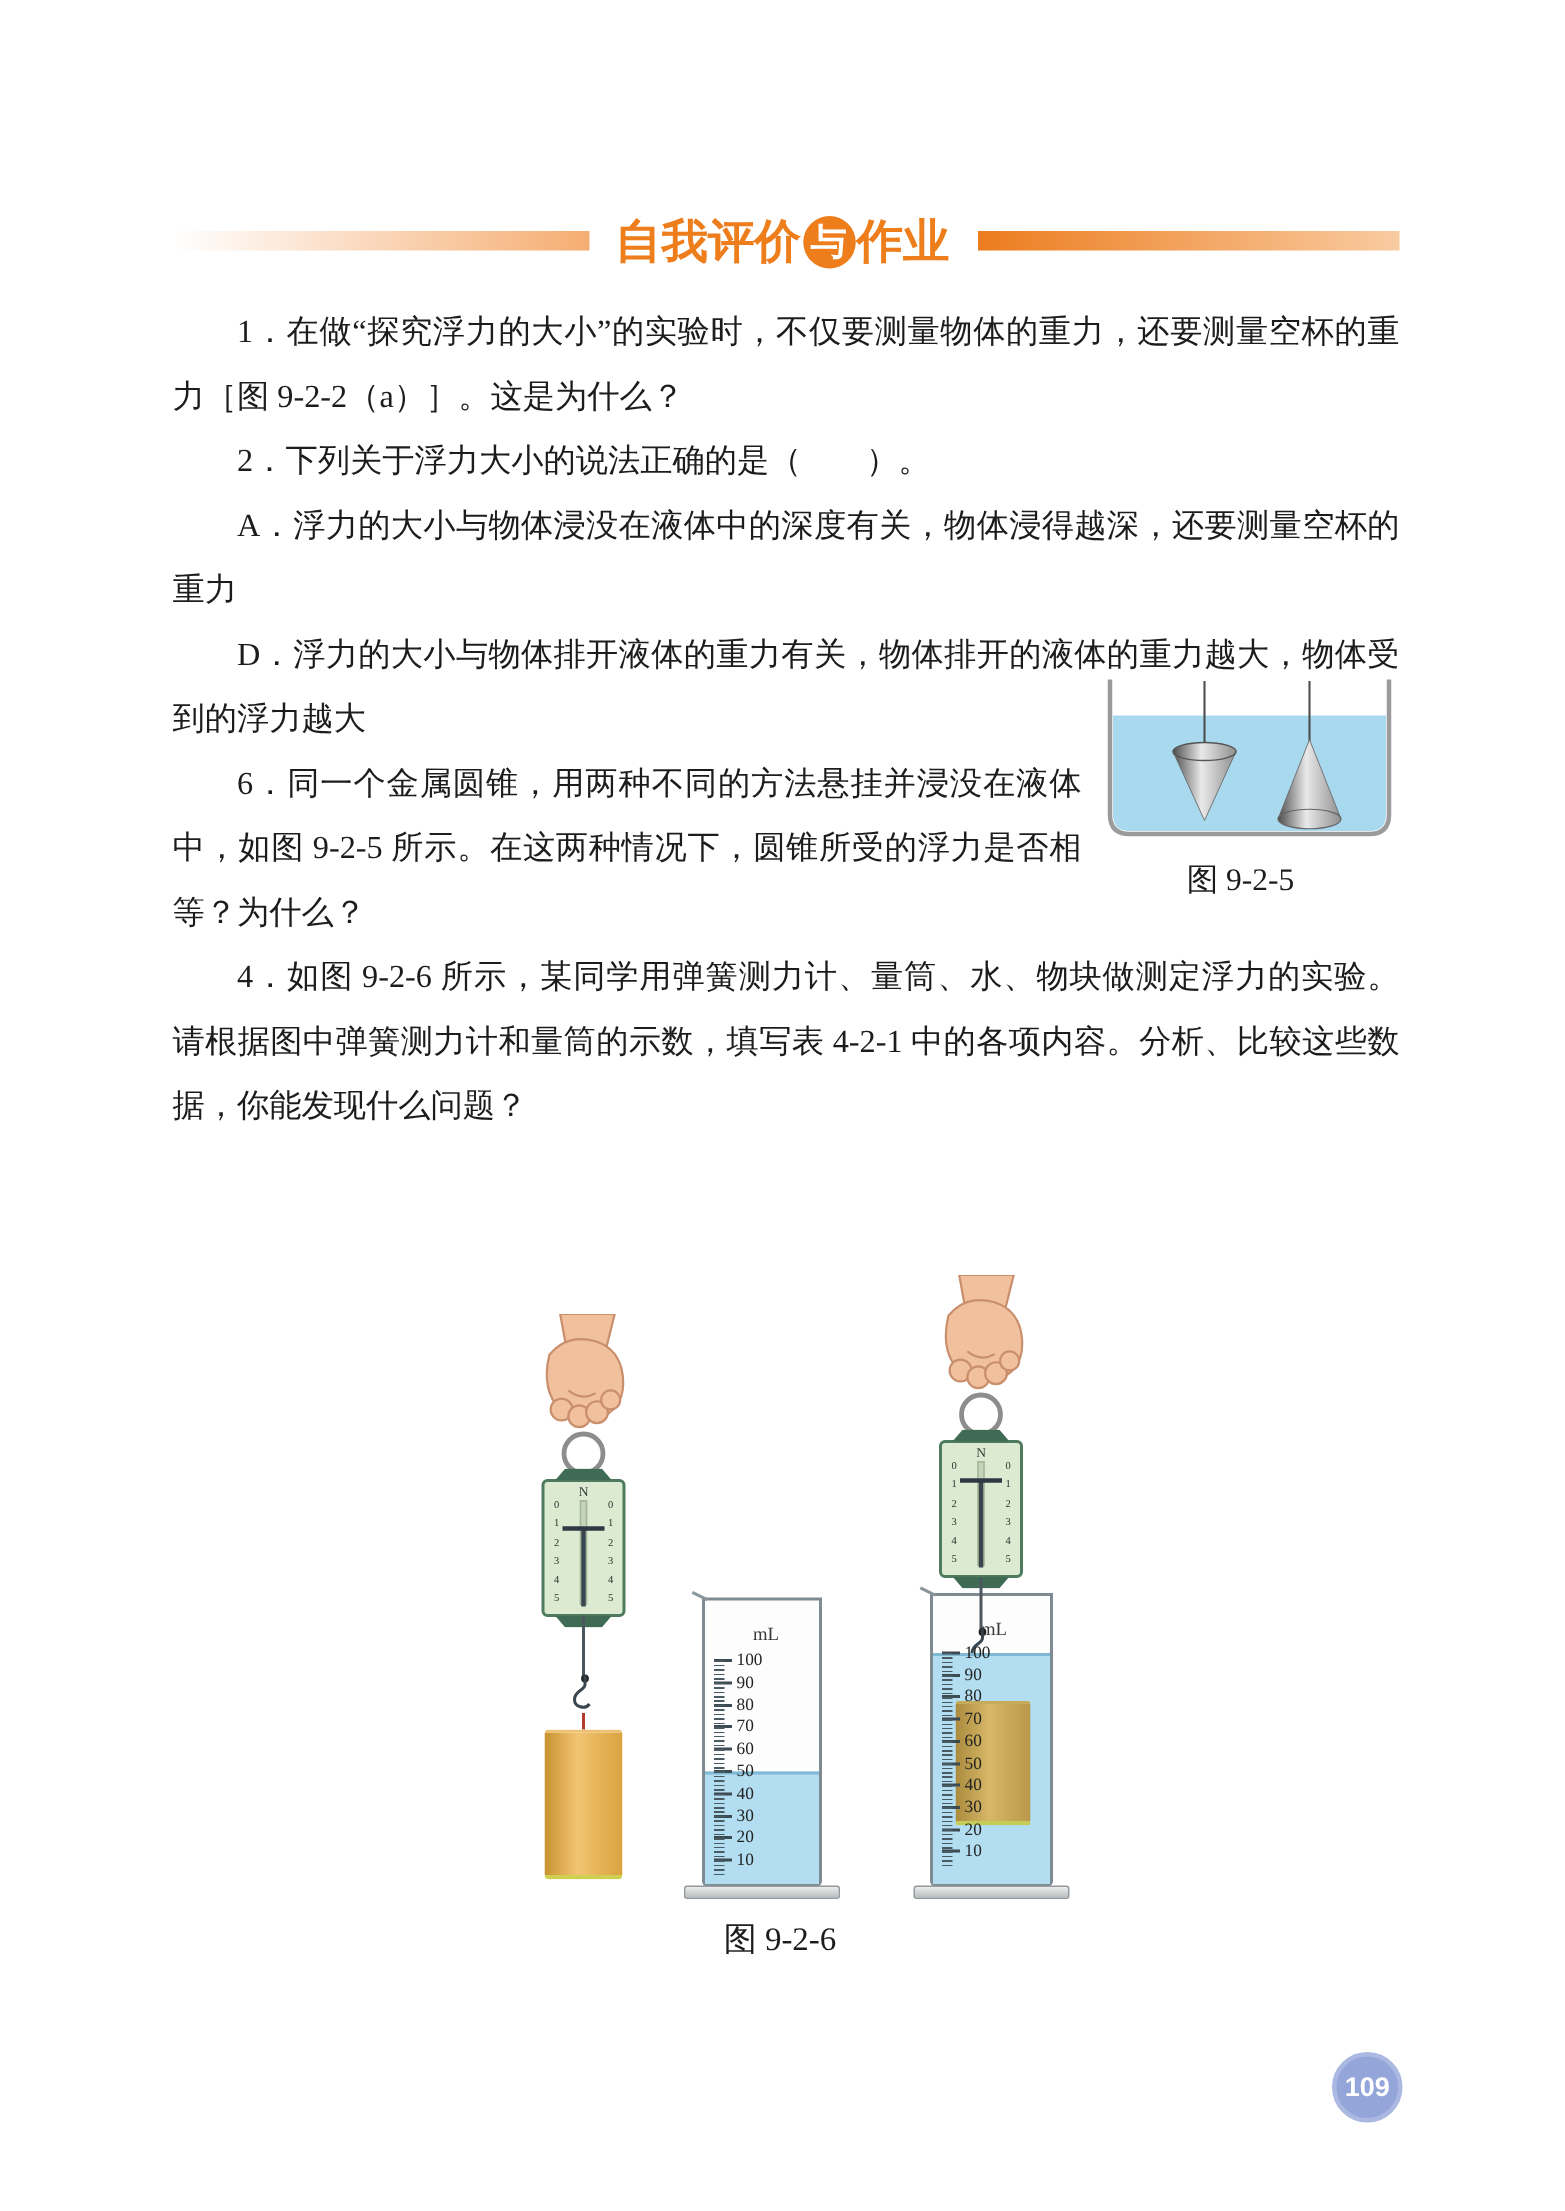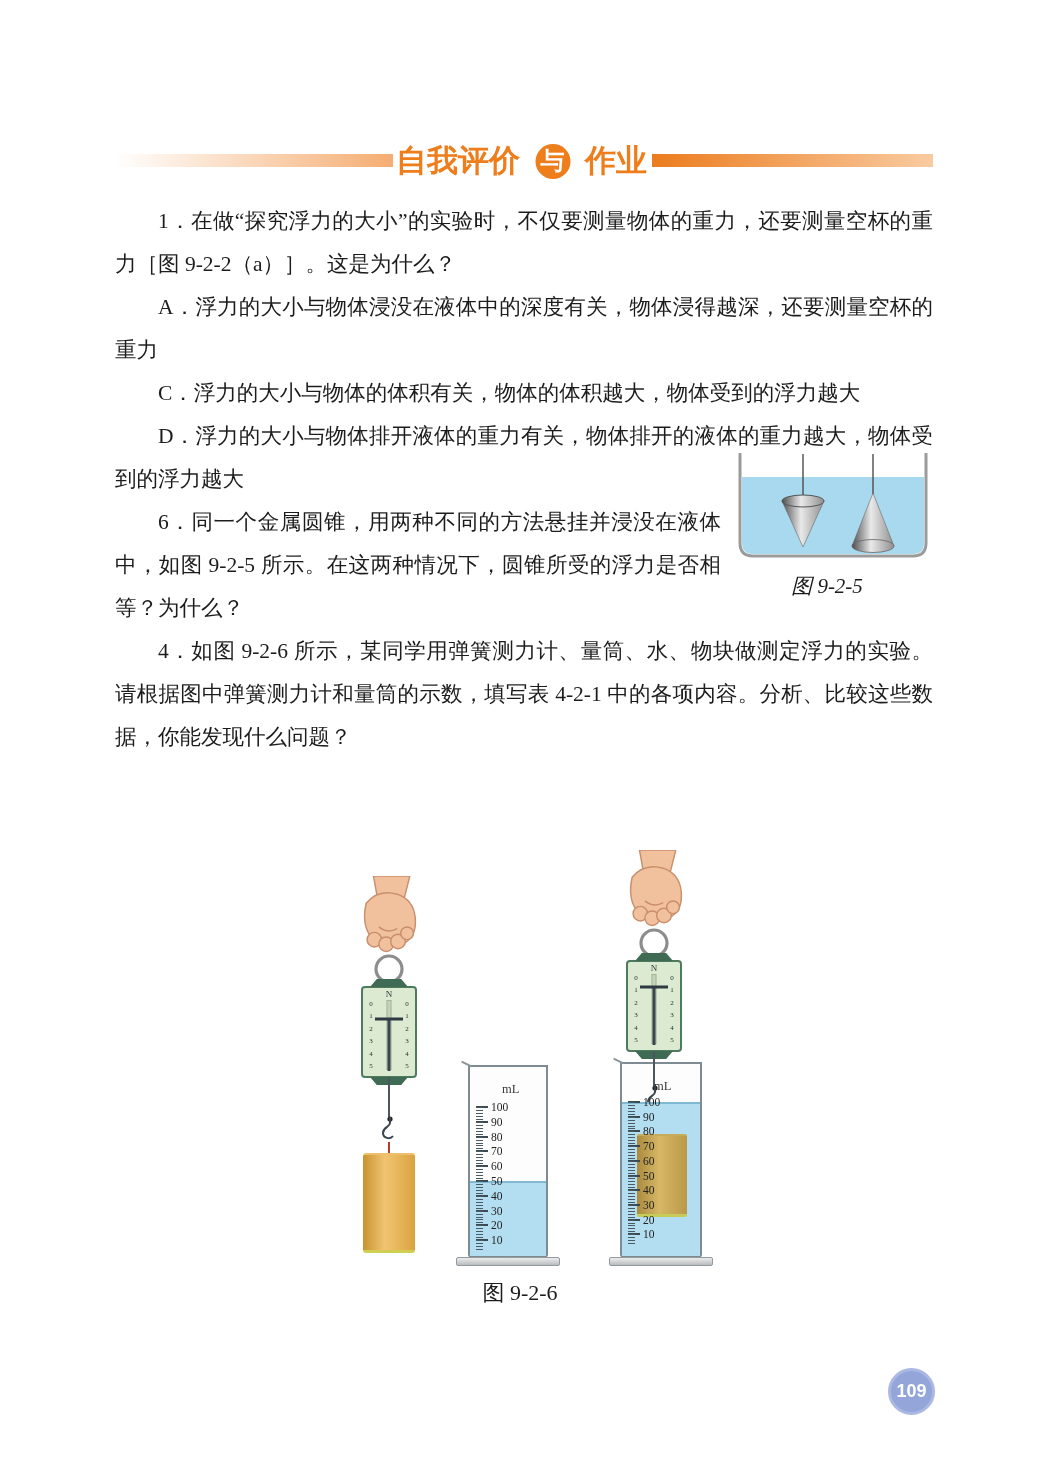--- a/index.html
+++ b/index.html
@@ -12,7 +12,7 @@
   .hdr-bar-l{left:115px;width:278px;background:linear-gradient(to right,rgba(246,176,118,0),#f5ad72);}
   .hdr-bar-r{left:652px;width:281px;background:linear-gradient(to right,#ec7c1e,#f9cba1);}
   .hdr-title{position:absolute;left:50%;top:50%;transform:translate(-50%,-50%);
-             display:flex;align-items:center;gap:15px;color:#ee7d1c;font-weight:bold;
+             display:flex;align-items:center;gap:1px;color:#ee7d1c;font-weight:bold;
              font-size:31px;font-family:"Liberation Sans","DejaVu Sans",sans-serif;white-space:nowrap;}
   .hdr-circle{width:35px;height:35px;border-radius:50%;background:#ee7d1c;color:#fff;
               font-size:24px;display:flex;align-items:center;justify-content:center;flex:0 0 auto;}

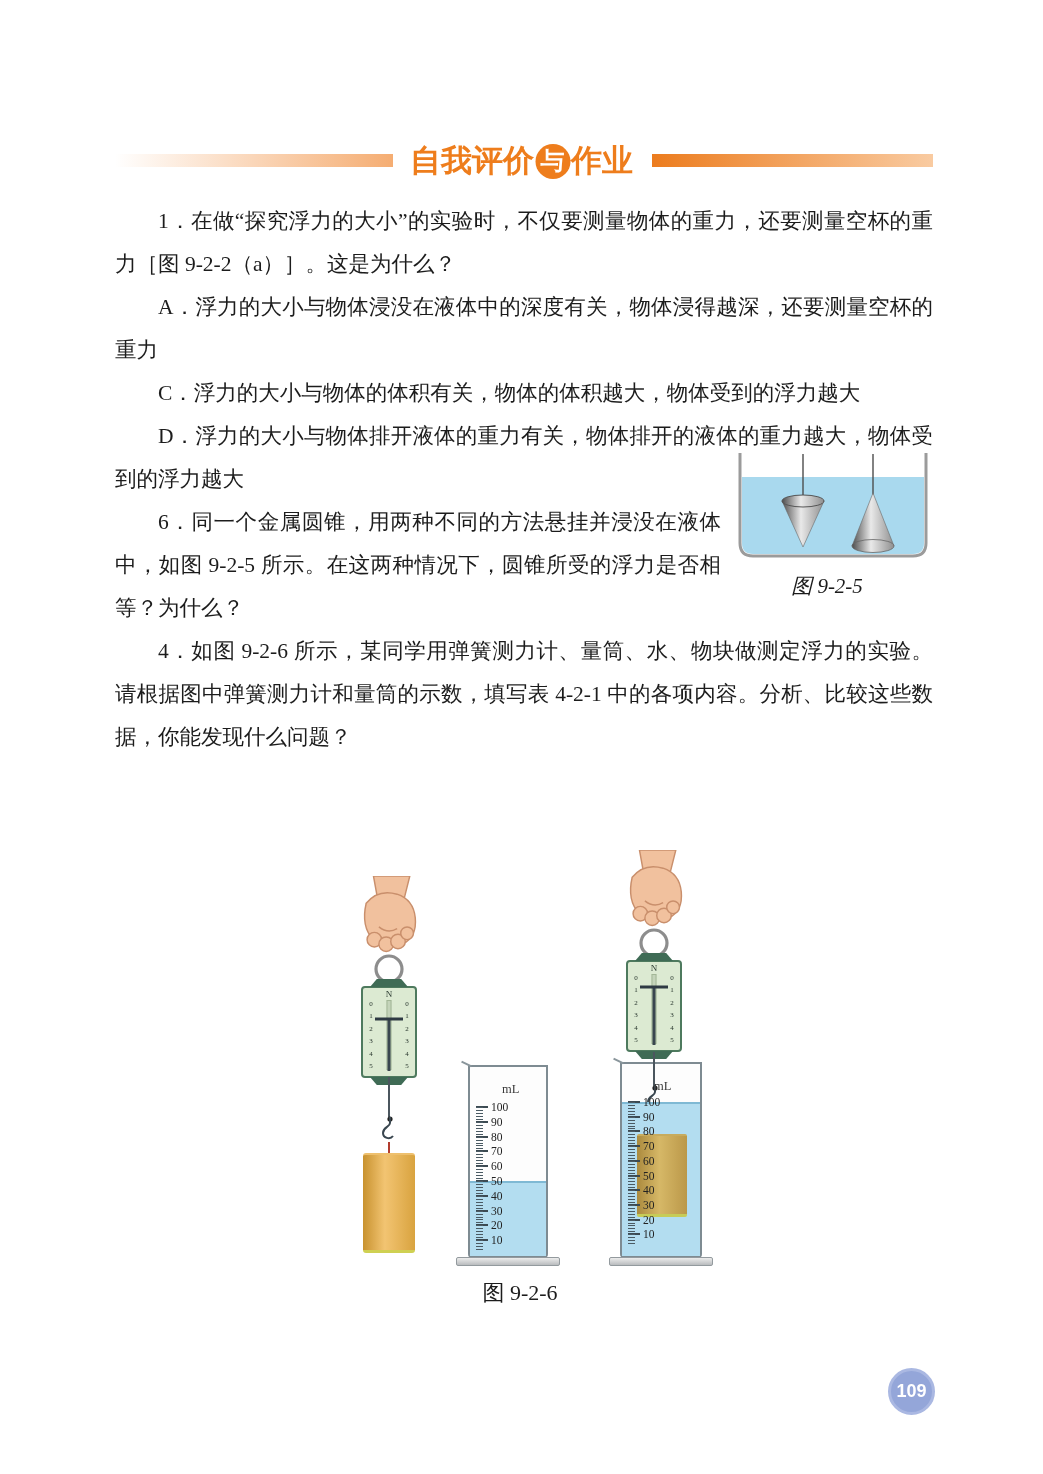--- a/index.html
+++ b/index.html
@@ -98,6 +98,7 @@
 
   <div class="content">
     <p>1．在做“探究浮力的大小”的实验时，不仅要测量物体的重力，还要测量空杯的重力［图 9-2-2（a）］。这是为什么？</p>
+    <p>2．下列关于浮力大小的说法正确的是（　　）。</p>
     <p>A．浮力的大小与物体浸没在液体中的深度有关，物体浸得越深，还要测量空杯的重力</p>
     <p>C．浮力的大小与物体的体积有关，物体的体积越大，物体受到的浮力越大</p>
     <p>D．浮力的大小与物体排开液体的重力有关，物体排开的液体的重力越大，物体受到的浮力越大</p>

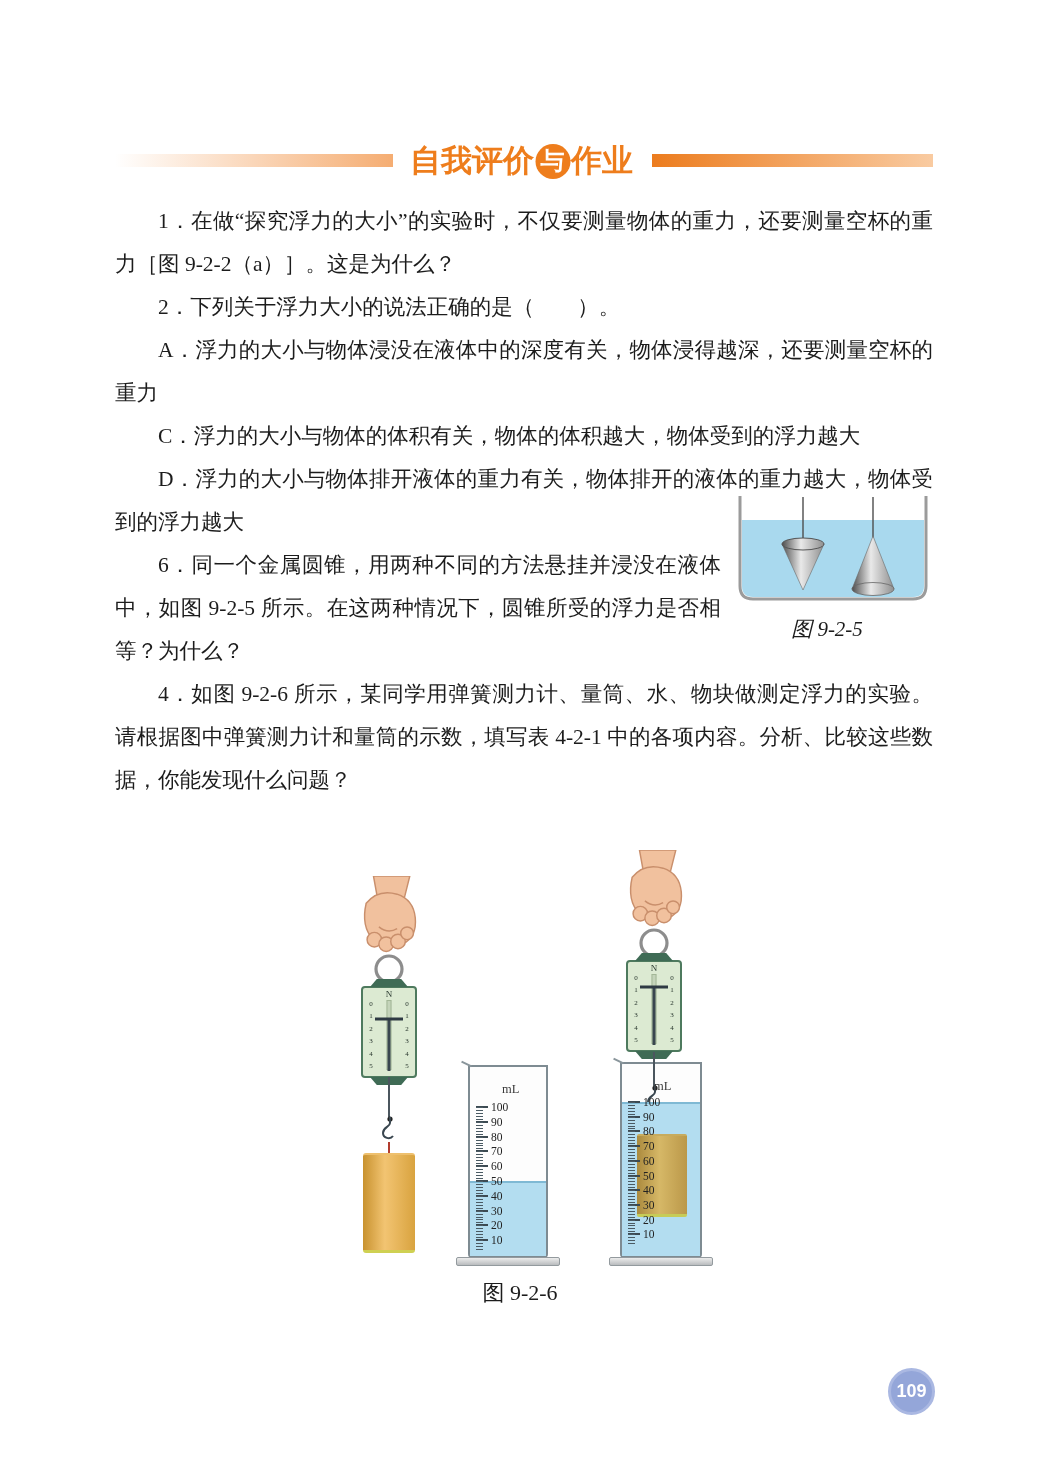--- a/index.html
+++ b/index.html
@@ -100,7 +100,6 @@
     <p>1．在做“探究浮力的大小”的实验时，不仅要测量物体的重力，还要测量空杯的重力［图 9-2-2（a）］。这是为什么？</p>
     <p>2．下列关于浮力大小的说法正确的是（　　）。</p>
     <p>A．浮力的大小与物体浸没在液体中的深度有关，物体浸得越深，还要测量空杯的重力</p>
-    <p>C．浮力的大小与物体的体积有关，物体的体积越大，物体受到的浮力越大</p>
     <p>D．浮力的大小与物体排开液体的重力有关，物体排开的液体的重力越大，物体受到的浮力越大</p>
 
     <div class="q3row">

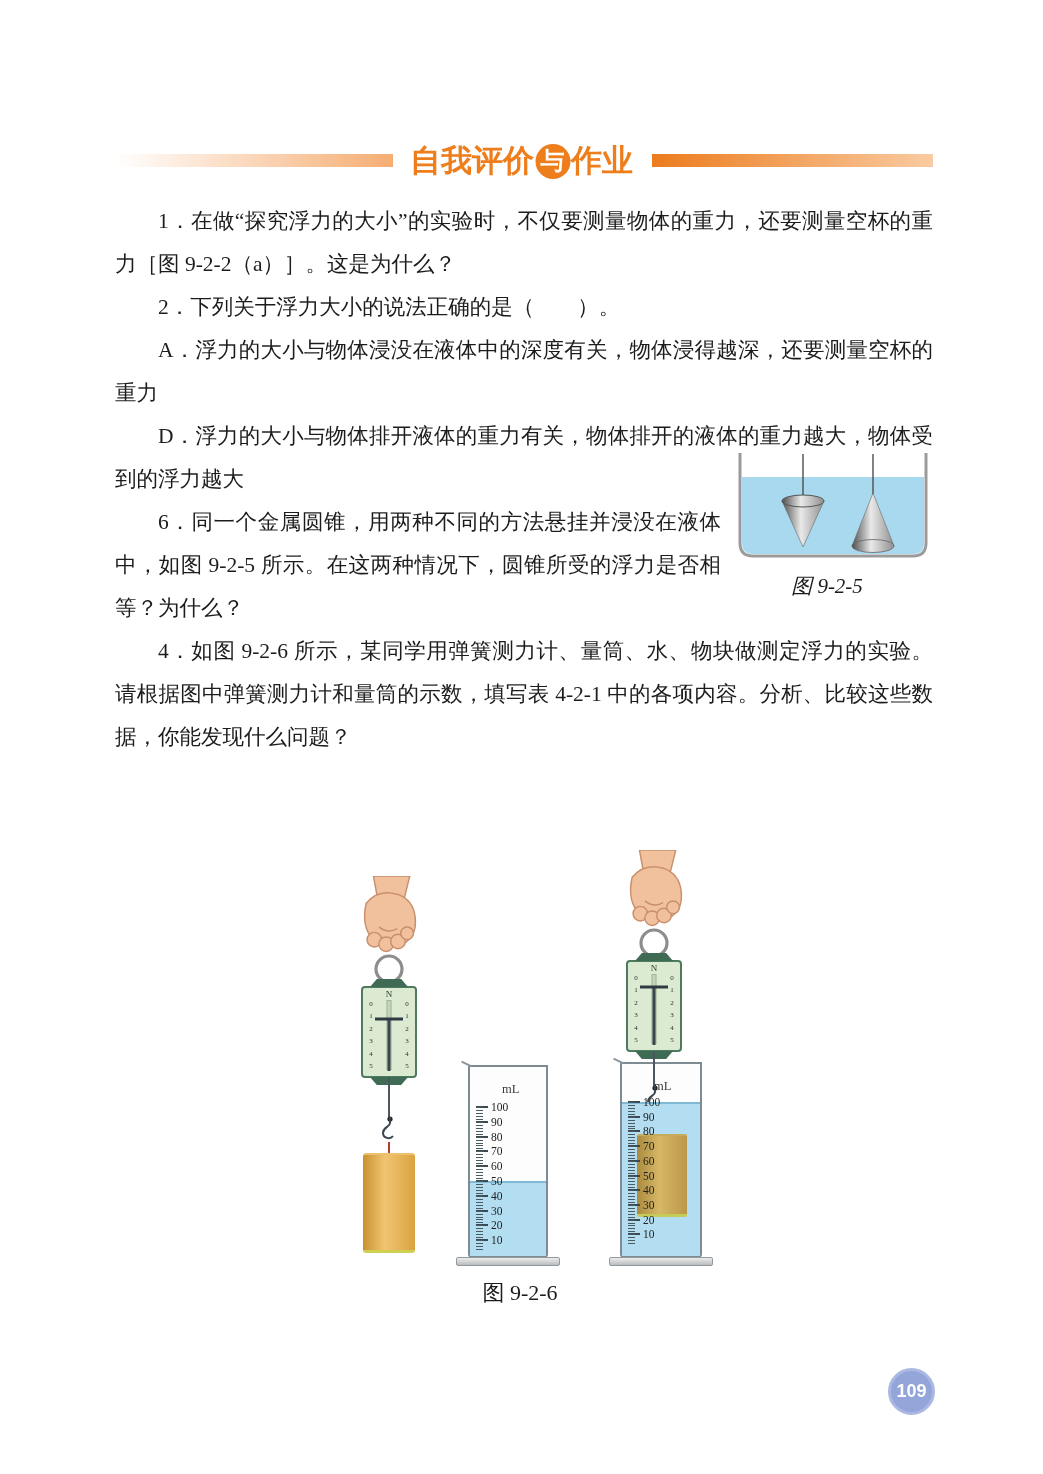--- a/index.html
+++ b/index.html
@@ -23,7 +23,7 @@
   .content p{margin:0;text-indent:2em;}
   .q3row{display:flex;align-items:flex-start;}
   .q3text{width:606px;}
-  .fig925wrap{width:212px;margin-top:-50px;font-style:italic;}
+  .fig925wrap{width:212px;margin-top:-50px;}
   .fig925wrap svg{display:block;margin-left:14px;}
   .figcap{font-size:21px;line-height:30px;text-align:center;text-indent:0;}
   .fig925wrap .figcap{margin-top:4px;}

